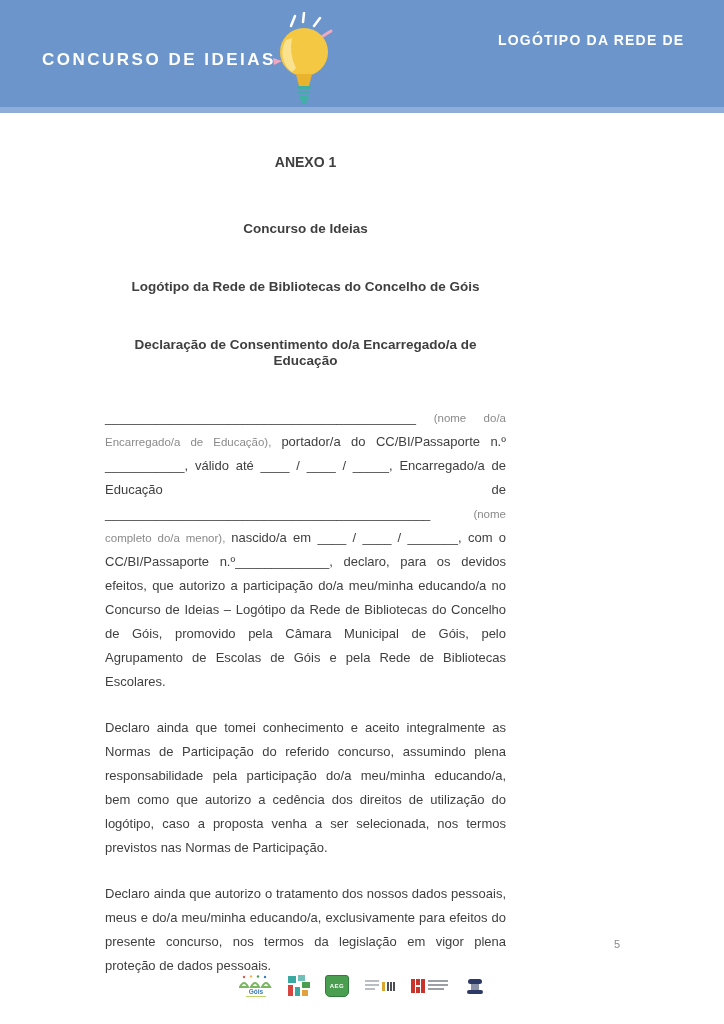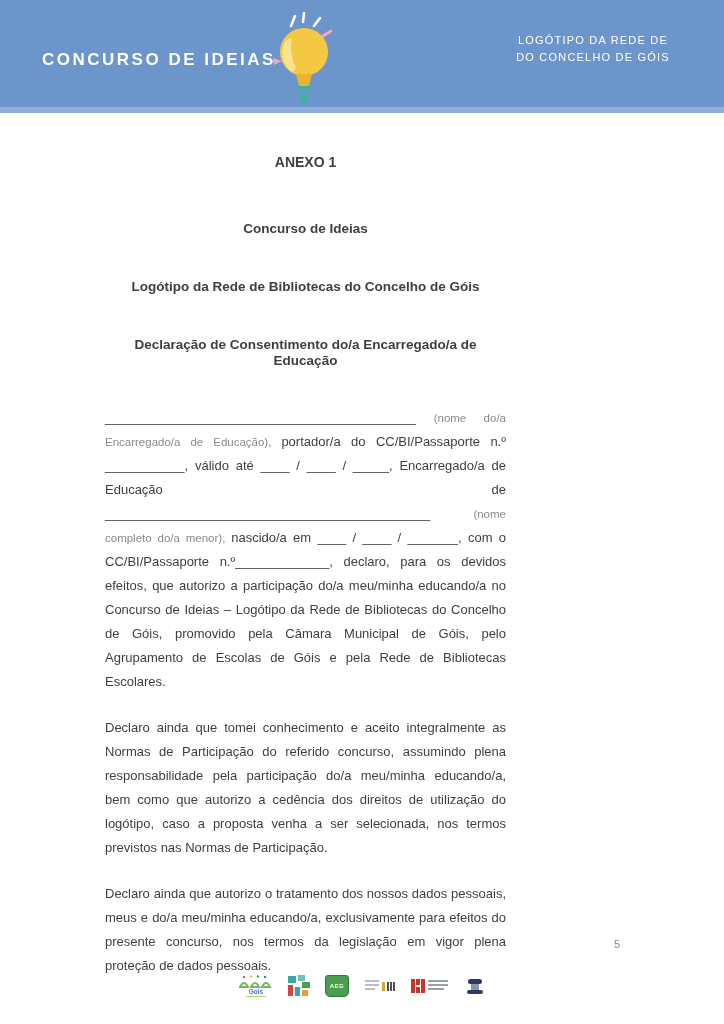--- a/index.html
+++ b/index.html
@@ -28,8 +28,8 @@
   }
   .header-logo-label{
     position:absolute;right:36px;top:32px;width:190px;
-    color:#ffffff;font-size:11px;font-weight:normal;letter-spacing:1.2px;
-    text-align:center;line-height:17px;
+    color:#ffffff;font-size:14px;font-weight:bold;letter-spacing:1.2px;
+    line-height:17px;
   }
   .bulb-wrap{position:absolute;left:253px;top:12px;width:90px;height:96px;}
 

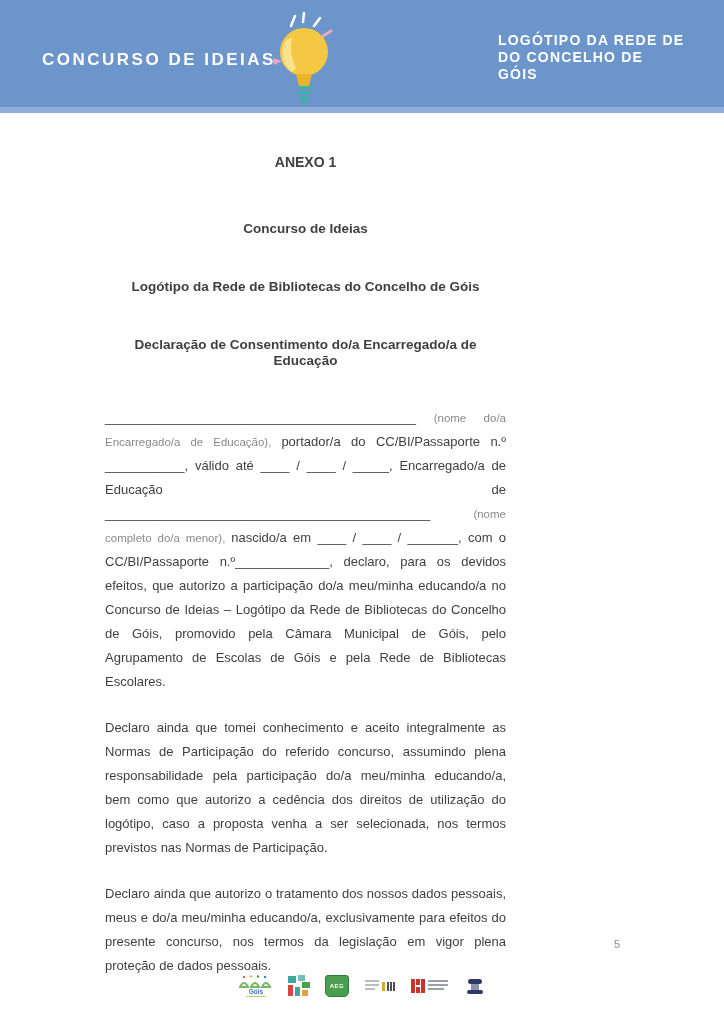--- a/index.html
+++ b/index.html
@@ -118,7 +118,6 @@
 
     <div class="header-logo-label">
       <div>LOGÓTIPO DA REDE DE</div>
-      <div>DO CONCELHO DE GÓIS</div>
     </div>
     <div class="header-edge"></div>
   </div>

